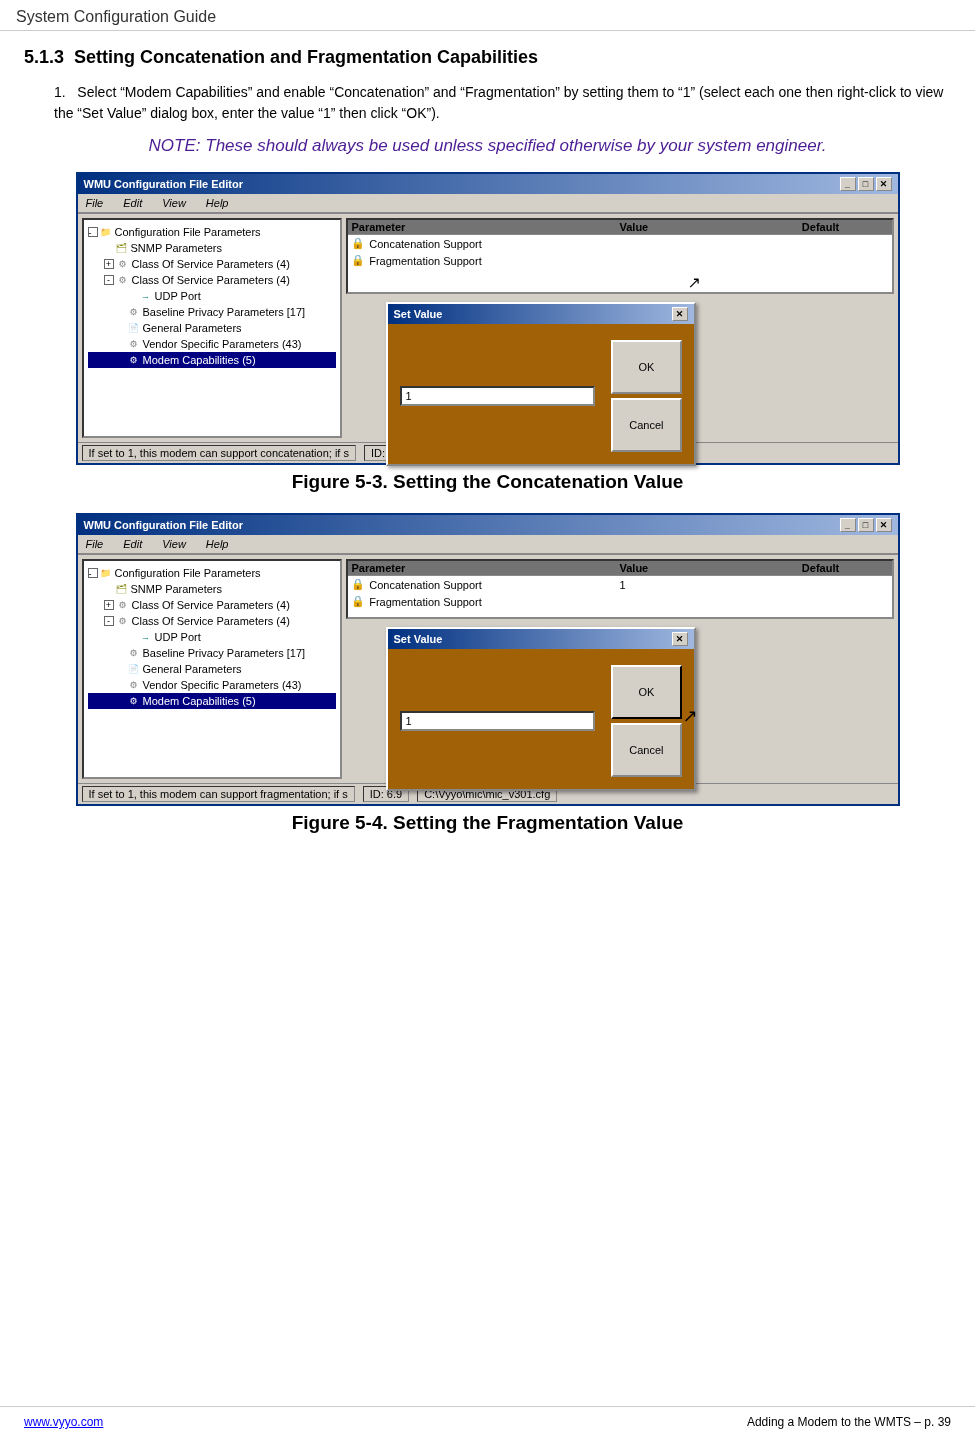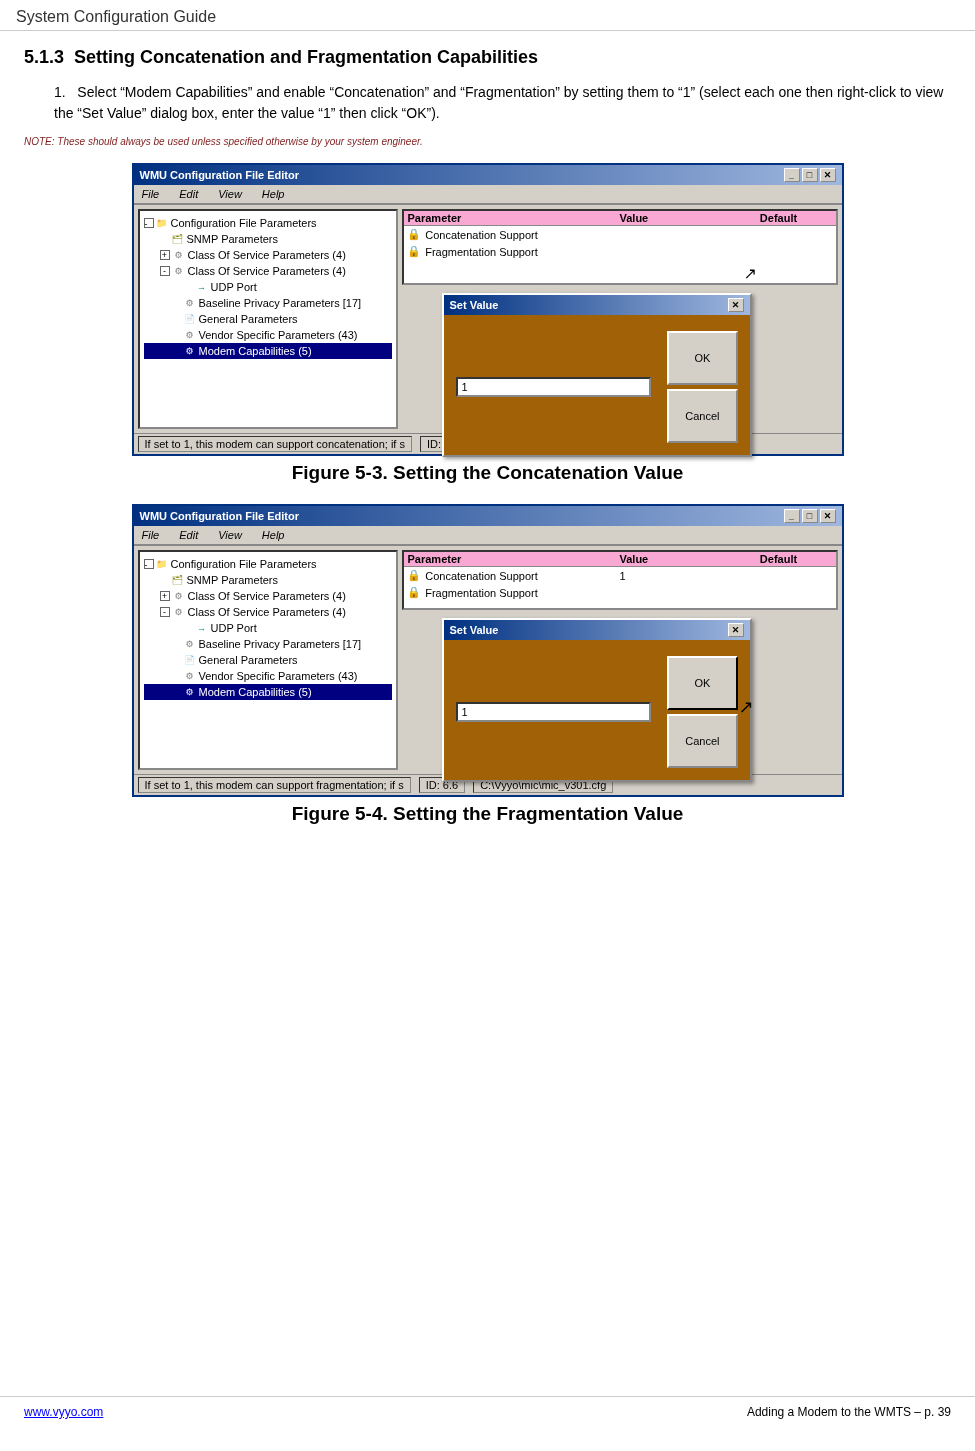--- a/index.html
+++ b/index.html
@@ -33,10 +33,11 @@
       line-height: 1.5;
     }
     .note-text {
+      text-align: center;
       font-style: italic;
-      font-size: 10px;
+      font-size: 17px;
       margin-bottom: 16px;
-      color: #7f1d1d;
+      color: #4c1d95;
     }
     .figure-container {
       margin: 12px auto;

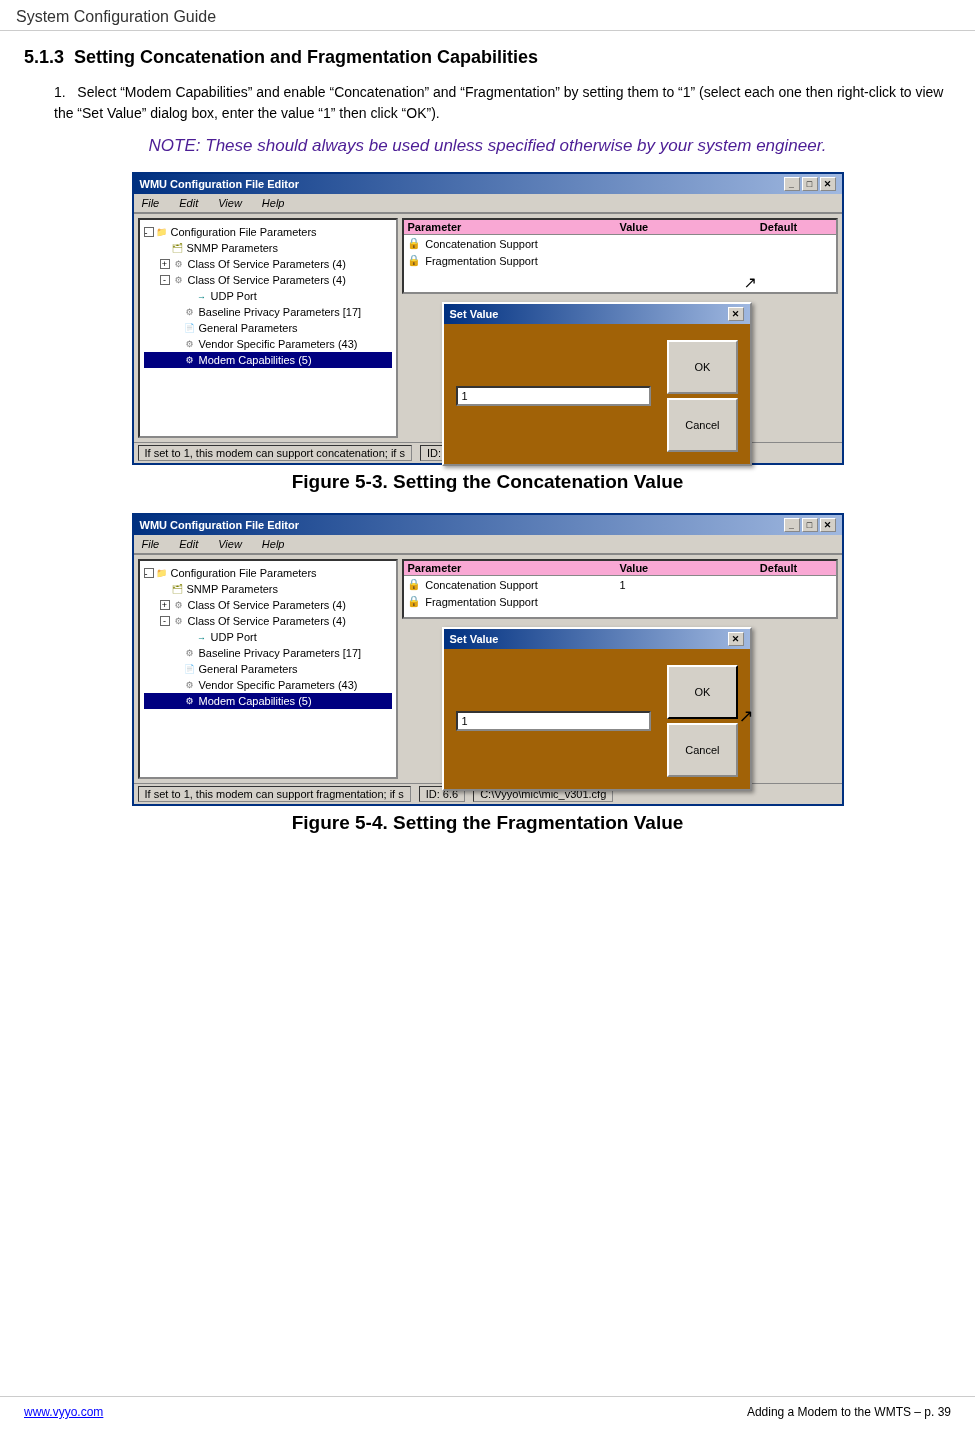--- a/index.html
+++ b/index.html
@@ -56,7 +56,7 @@
       background: #d4d0c8;
       font-family: 'MS Sans Serif', Arial, sans-serif;
       font-size: 11px;
-      width: 712px;
+      width: 824px;
       text-align: left;
       position: relative;
     }

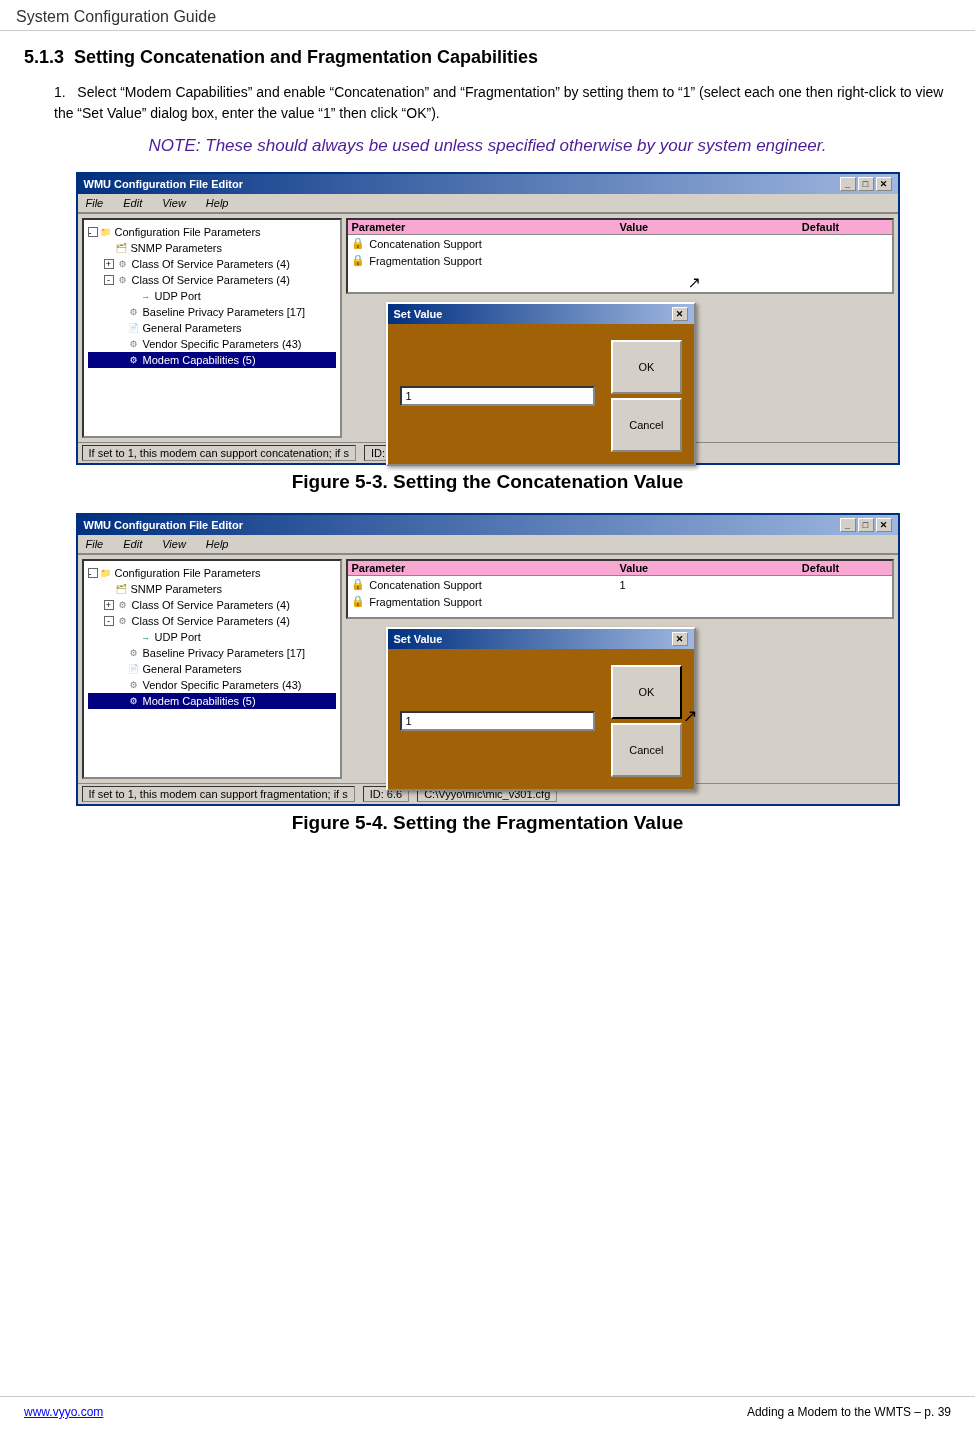--- a/index.html
+++ b/index.html
@@ -164,7 +164,7 @@
     }
     .params-header {
       display: flex;
-      background: #f9a8d4;
+      background: #737373;
       border-bottom: 1px solid #888;
       font-weight: bold;
       padding: 1px 4px;

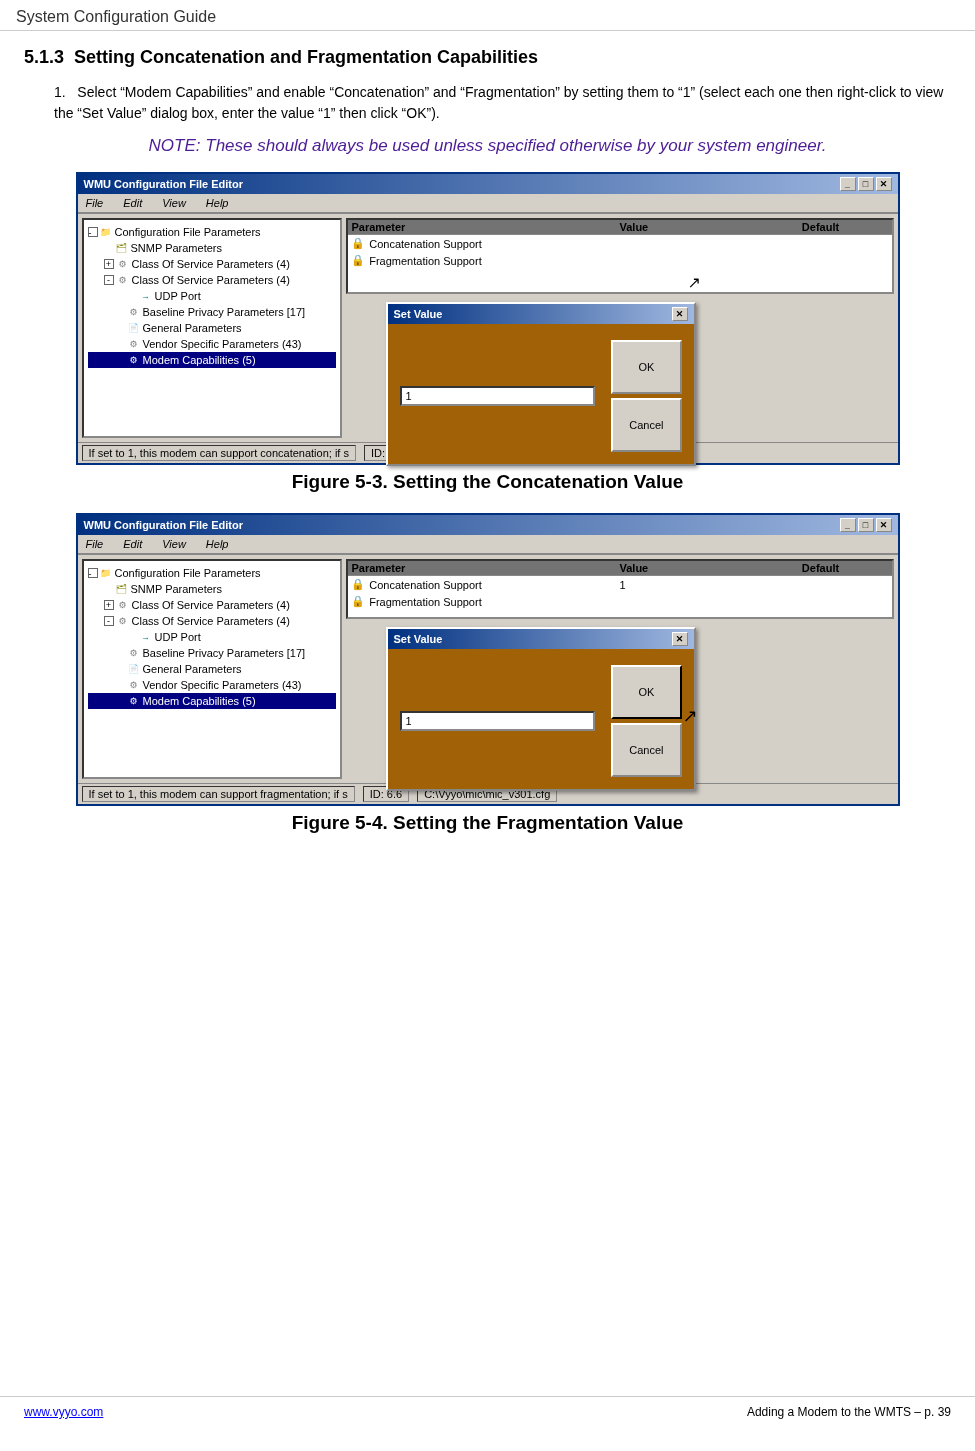--- a/index.html
+++ b/index.html
@@ -561,7 +561,7 @@
       
       <div class="wmu-statusbar">
         <div class="status-section">If set to 1, this modem can support fragmentation; if s</div>
-        <div class="status-section">ID: 6.6</div>
+        <div class="status-section">ID: 6.9</div>
         <div class="status-section">C:\Vyyo\mic\mic_v301.cfg</div>
       </div>
     </div>

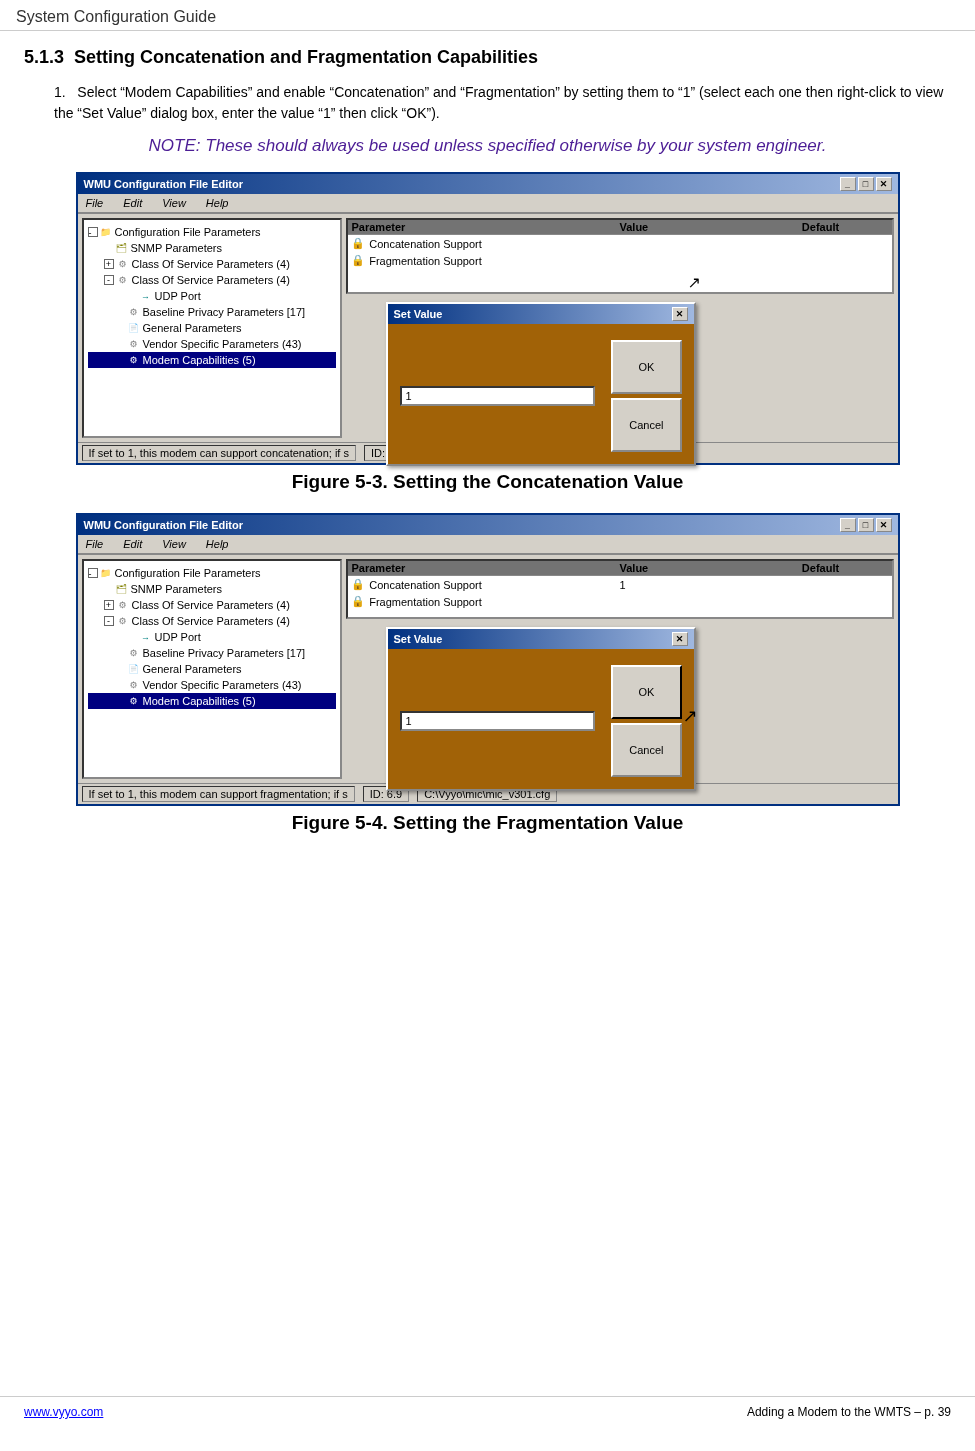--- a/index.html
+++ b/index.html
@@ -265,7 +265,7 @@
       right: 0;
       display: flex;
       justify-content: space-between;
-      padding: 16px 24px;
+      padding: 6px 24px;
       font-size: 12px;
       color: #000;
       border-top: 1px solid #ccc;

